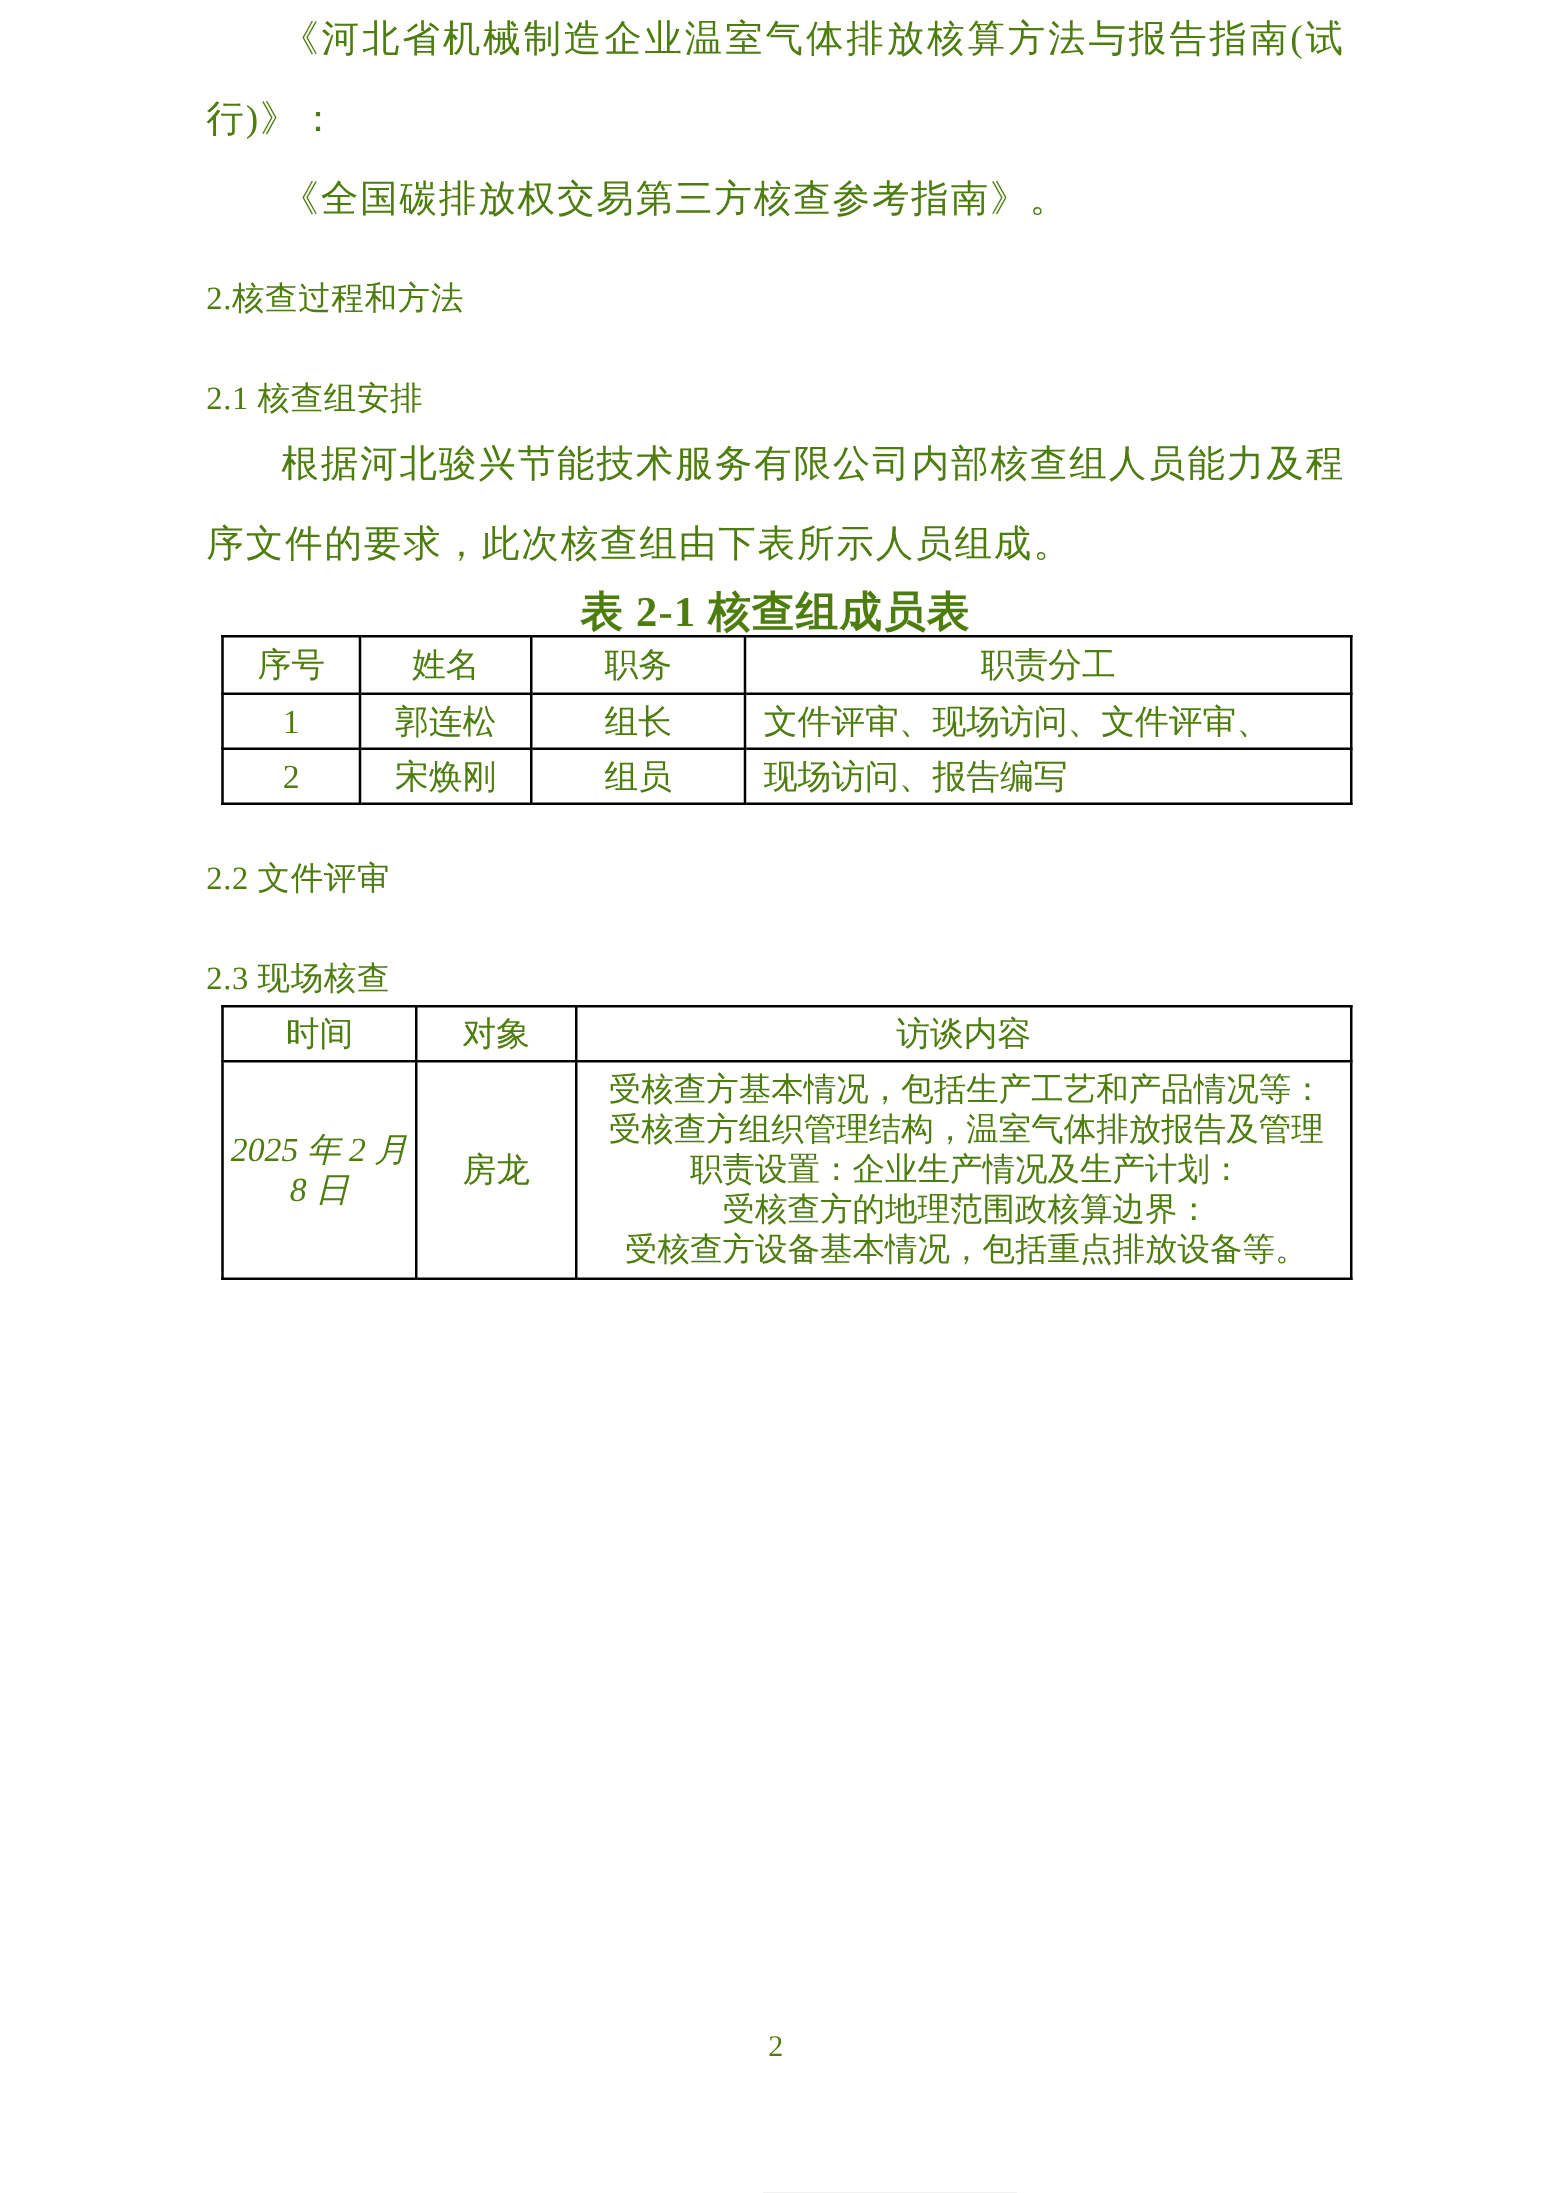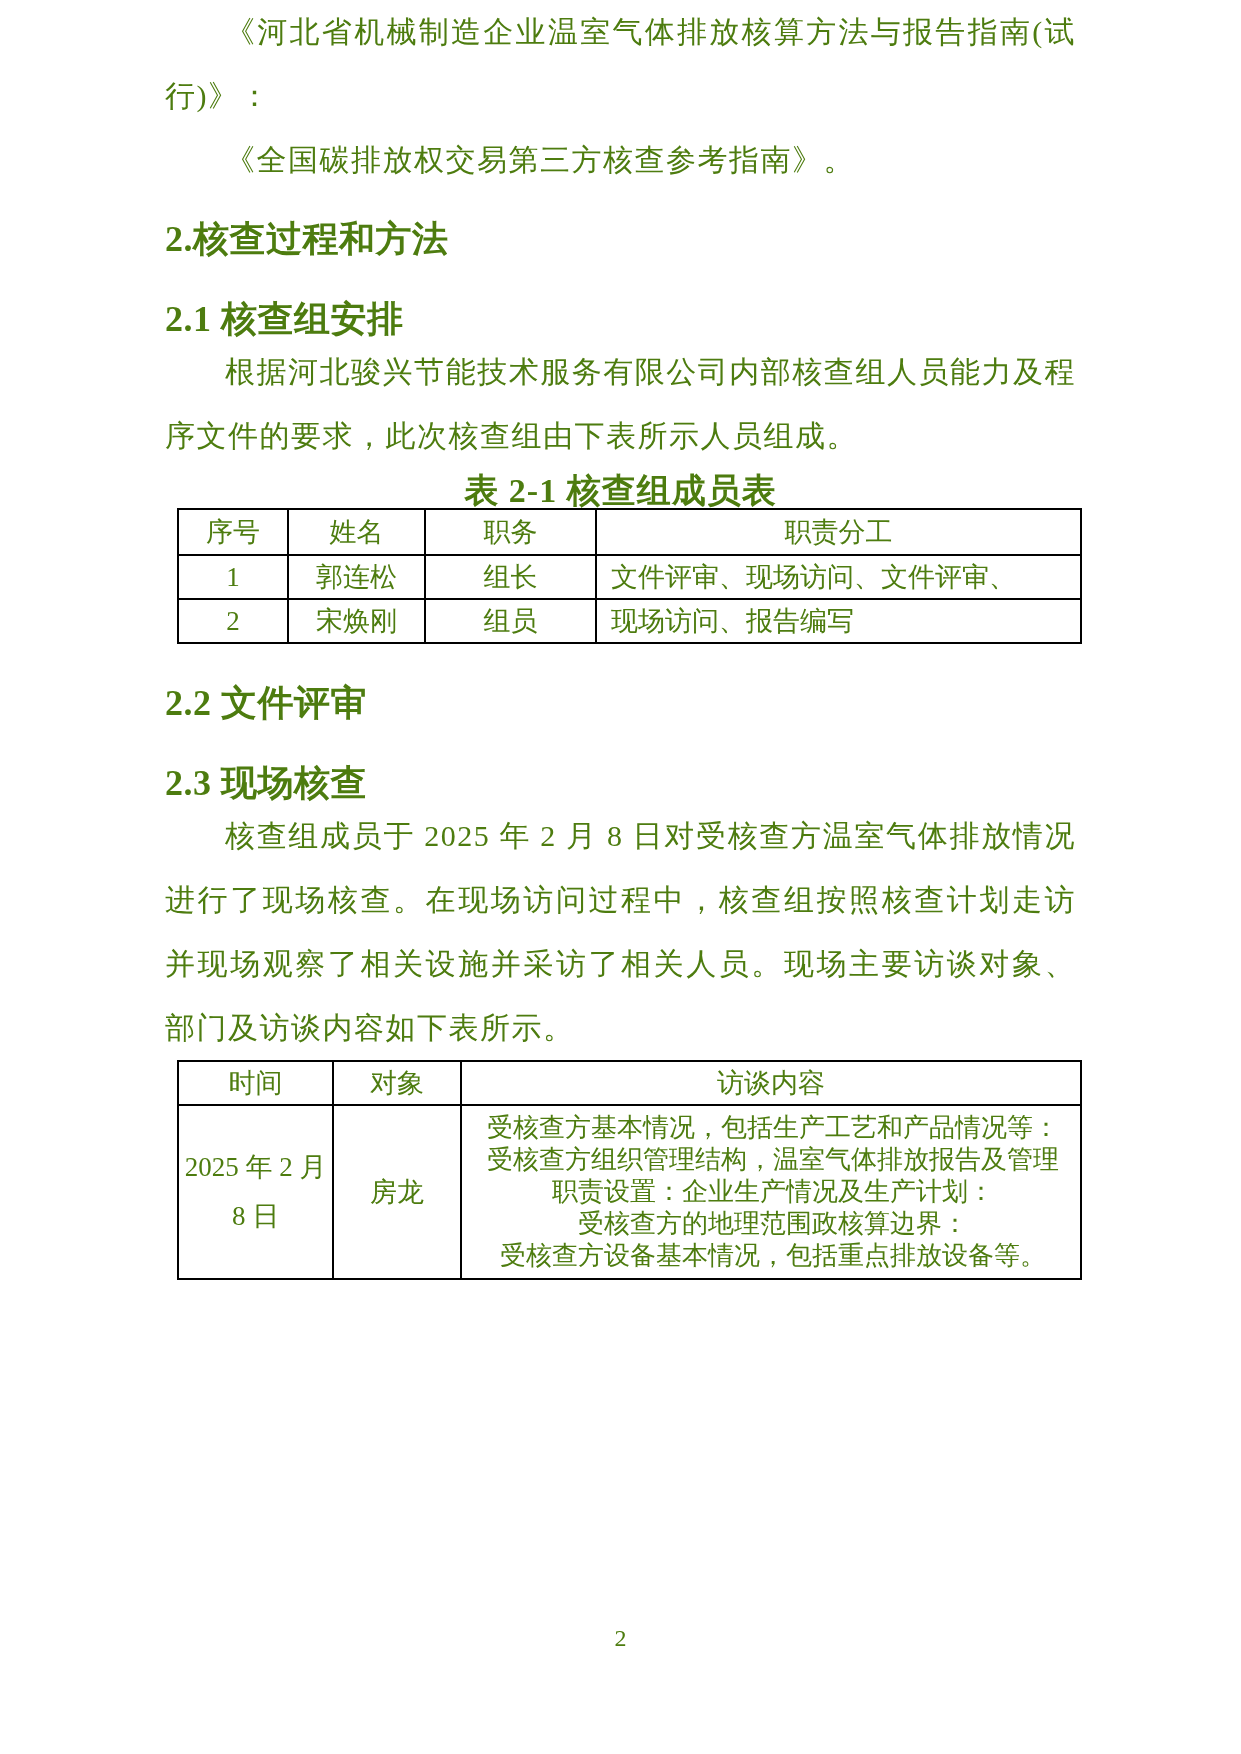--- a/index.html
+++ b/index.html
@@ -35,9 +35,9 @@
   .first-block { margin-top: 110px; }
   h1.h-main, h2.h-sub {
     margin: 0;
-    font-size: 36px;
+    font-size: 26px;
     line-height: 42px;
-    font-weight: bold;
+    font-weight: normal;
     letter-spacing: 0.5px;
   }
   h1.h-main { margin-top: 26px; }

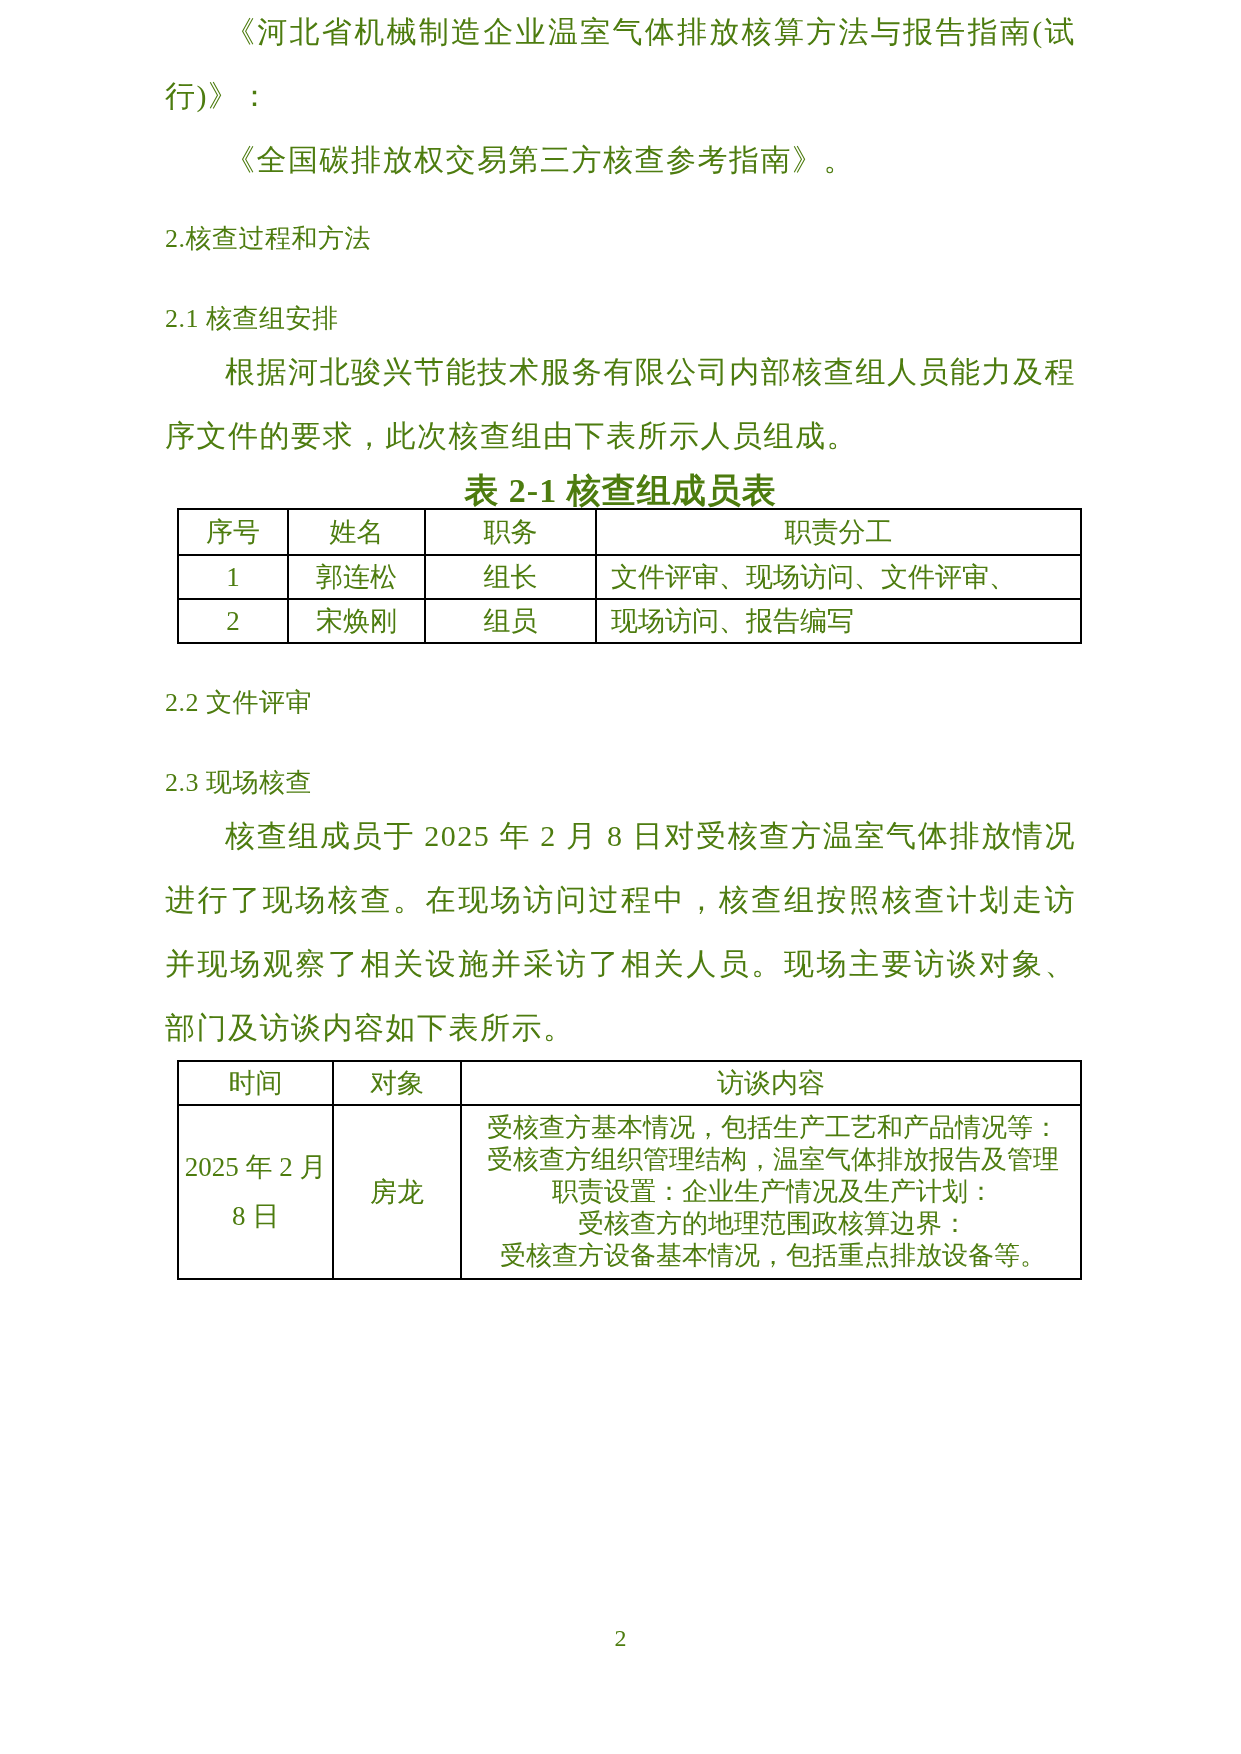--- a/index.html
+++ b/index.html
@@ -148,7 +148,6 @@
     <h2 class="h-sub h-22">2.2 文件评审</h2>
 
     <h2 class="h-sub h-23">2.3 现场核查</h2>
-    <p class="body p-23">核查组成员于 2025 年 2 月 8 日对受核查方温室气体排放情况进行了现场核查。在现场访问过程中，核查组按照核查计划走访并现场观察了相关设施并采访了相关人员。现场主要访谈对象、部门及访谈内容如下表所示。</p>
 
     <table class="tbl tbl22">
       <colgroup>

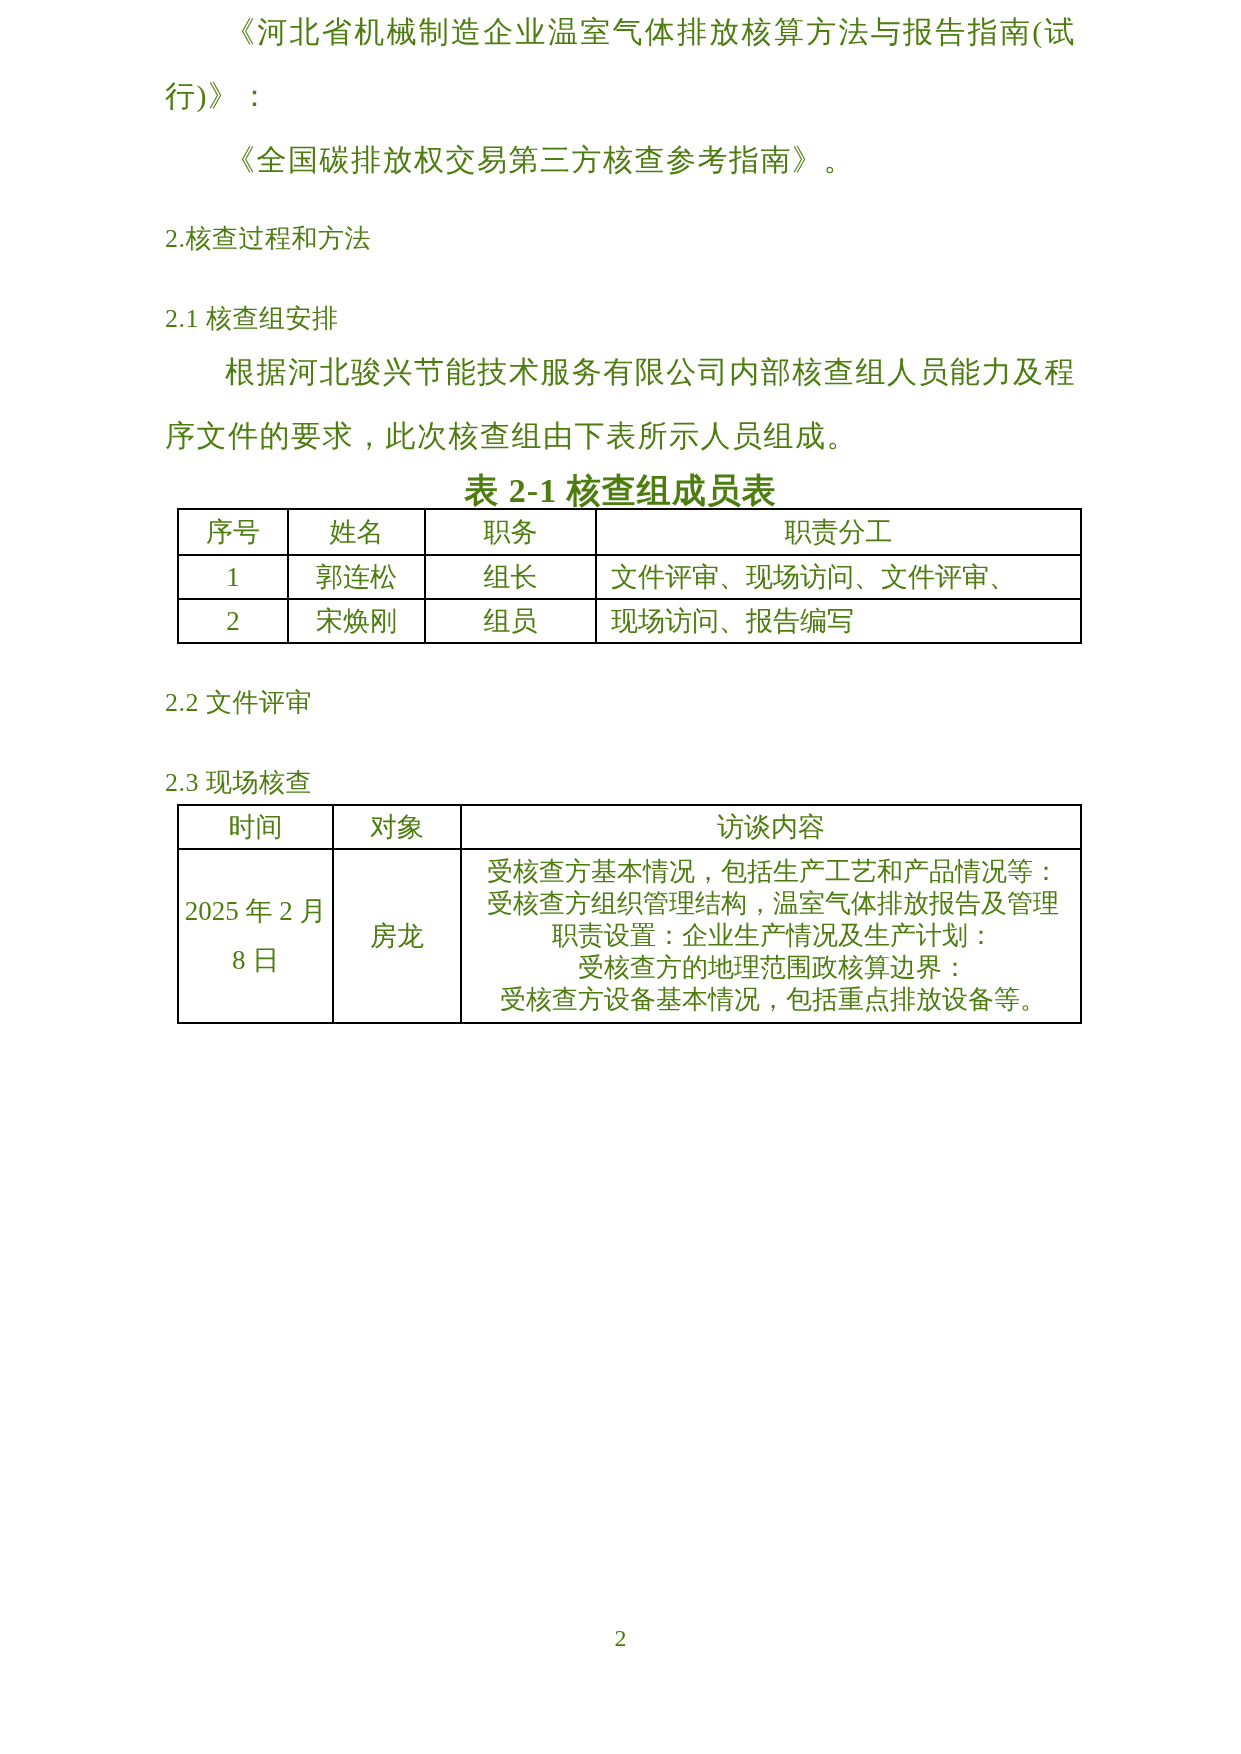--- a/index.html
+++ b/index.html
@@ -74,7 +74,8 @@
   table.tbl22 td { vertical-align: middle; }
   table.tbl22 td.time-cell {
     font-size: 27px;
-    line-height: 49px;
+    line-height: 32px;
+    font-style: italic;
   }
   table.tbl22 td.content-cell {
     text-align: left;

